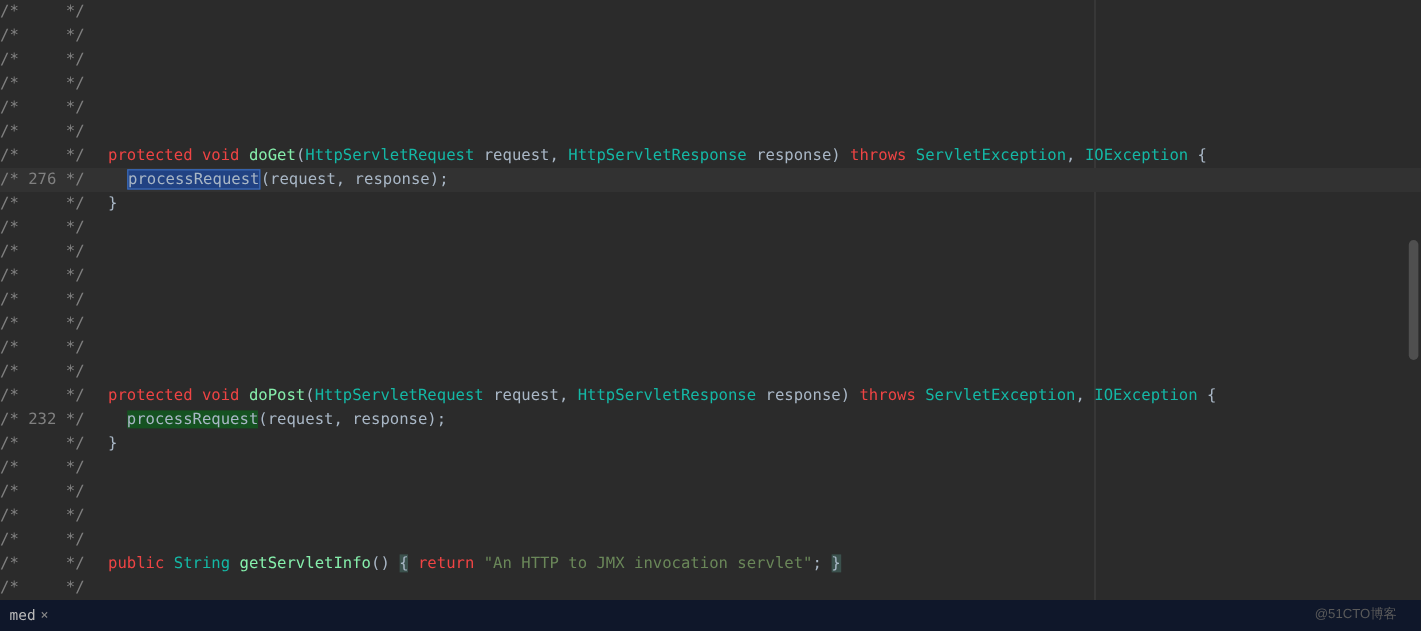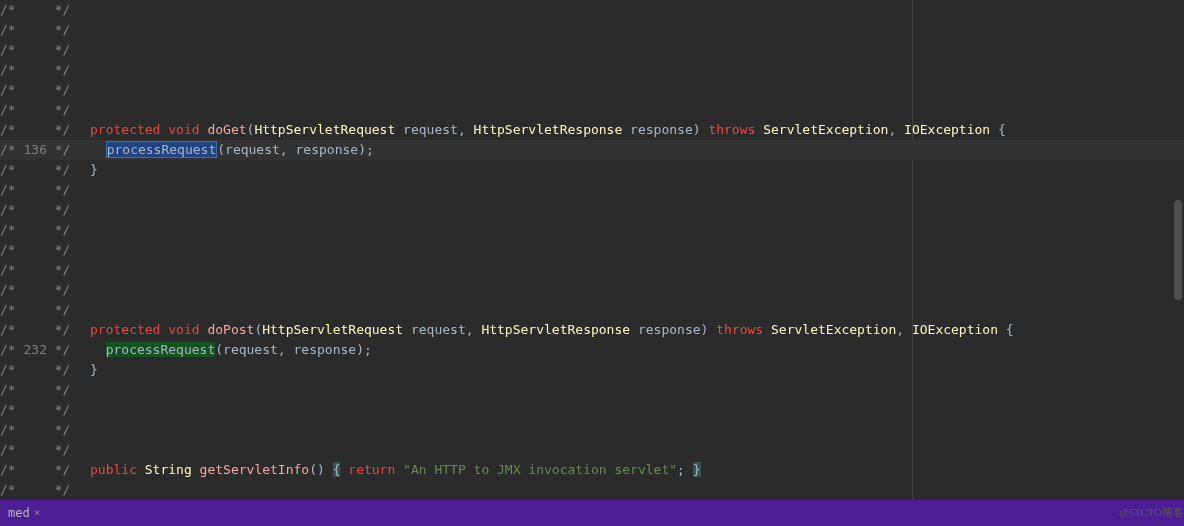--- a/index.html
+++ b/index.html
@@ -44,7 +44,7 @@
       color: #ef4444;
     }
     .method-decl {
-      color: #fca5a5;
+      color: #86efac;
     }
     .type {
       color: #fef9c3;

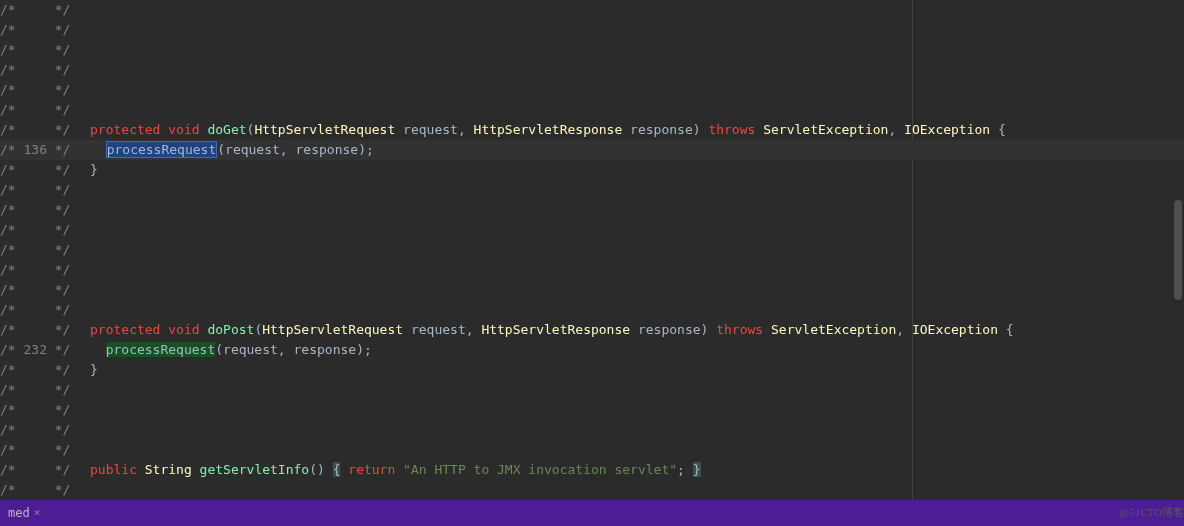--- a/index.html
+++ b/index.html
@@ -47,7 +47,7 @@
       color: #86efac;
     }
     .type {
-      color: #fef9c3;
+      color: #14b8a6;
     }
     .param {
       color: #a9b7c6;

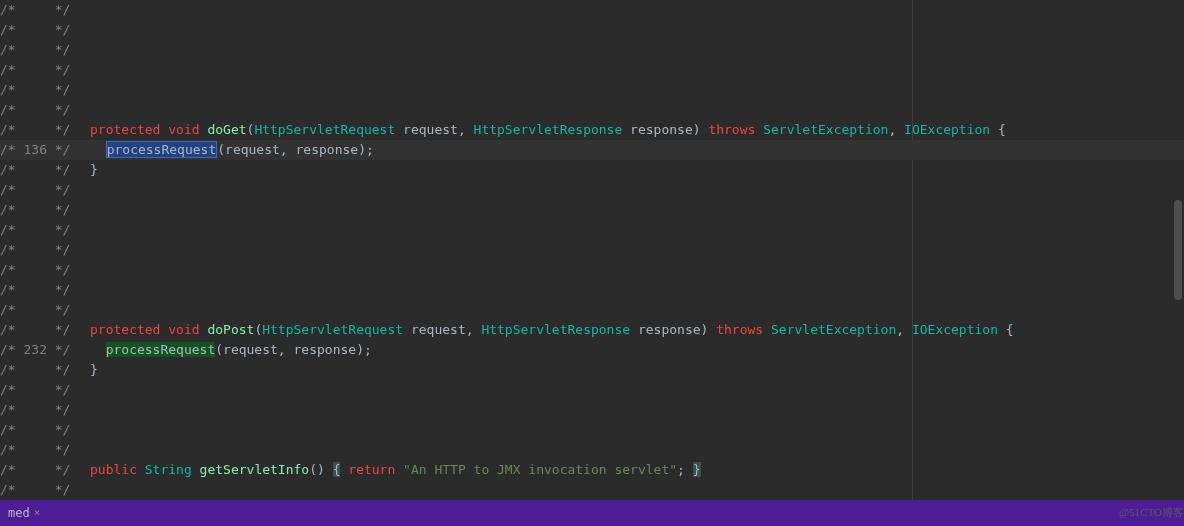--- a/index.html
+++ b/index.html
@@ -133,7 +133,7 @@
       <div class="code-line"><span class="line-comment">/*     */</span><span class="code-content"></span></div>
       <div class="code-line"><span class="line-comment">/*     */</span><span class="code-content"></span></div>
       <div class="code-line"><span class="line-comment">/*     */</span><span class="code-content"><span class="kw">protected</span><span> </span><span class="kw">void</span><span> </span><span class="method-decl">doGet</span><span class="punct">(</span><span class="type">HttpServletRequest</span><span> </span><span class="param">request</span><span class="punct">,</span><span> </span><span class="type">HttpServletResponse</span><span> </span><span class="param">response</span><span class="punct">)</span><span> </span><span class="kw">throws</span><span> </span><span class="type">ServletException</span><span class="punct">,</span><span> </span><span class="type">IOException</span><span> </span><span class="punct">{</span></span></div>
-      <div class="code-line highlighted"><span class="line-comment">/* 136 */</span><span class="code-content"><span>  </span><span class="call-hl-blue">processRequest</span><span class="punct">(</span><span class="param">request</span><span class="punct">,</span><span> </span><span class="param">response</span><span class="punct">);</span></span></div>
+      <div class="code-line highlighted"><span class="line-comment">/* 276 */</span><span class="code-content"><span>  </span><span class="call-hl-blue">processRequest</span><span class="punct">(</span><span class="param">request</span><span class="punct">,</span><span> </span><span class="param">response</span><span class="punct">);</span></span></div>
       <div class="code-line"><span class="line-comment">/*     */</span><span class="code-content"><span class="punct">}</span></span></div>
       <div class="code-line"><span class="line-comment">/*     */</span><span class="code-content"></span></div>
       <div class="code-line"><span class="line-comment">/*     */</span><span class="code-content"></span></div>

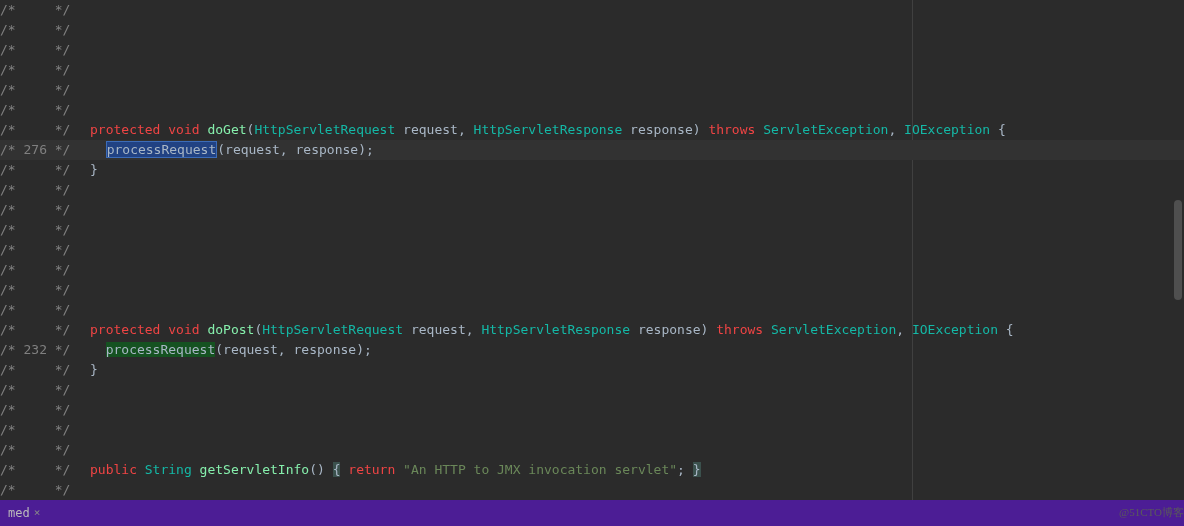--- a/index.html
+++ b/index.html
@@ -87,7 +87,7 @@
       left: 0;
       right: 0;
       height: 26px;
-      background: #4c1d95;
+      background: #0f172a;
       display: flex;
       align-items: center;
       padding: 0 8px;

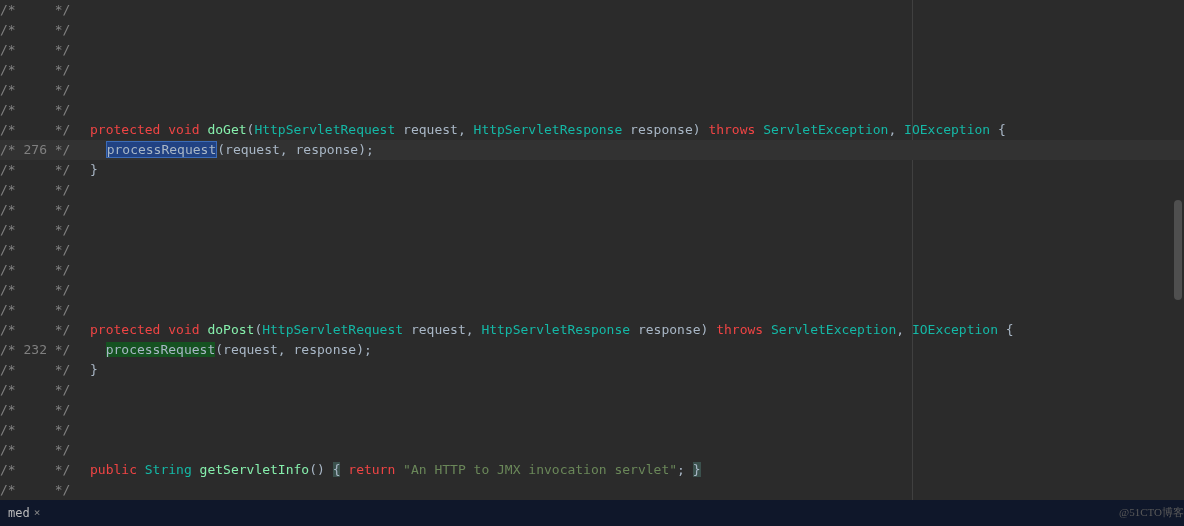--- a/index.html
+++ b/index.html
@@ -104,11 +104,11 @@
     }
     .watermark {
       position: absolute;
-      right: 0;
+      right: 20px;
       bottom: 4px;
       color: #5a5a5a;
       font-size: 11px;
-      font-family: Liberation Serif, serif;
+      font-family: Liberation Sans, sans-serif;
     }
     .scrollbar-thumb {
       position: absolute;

